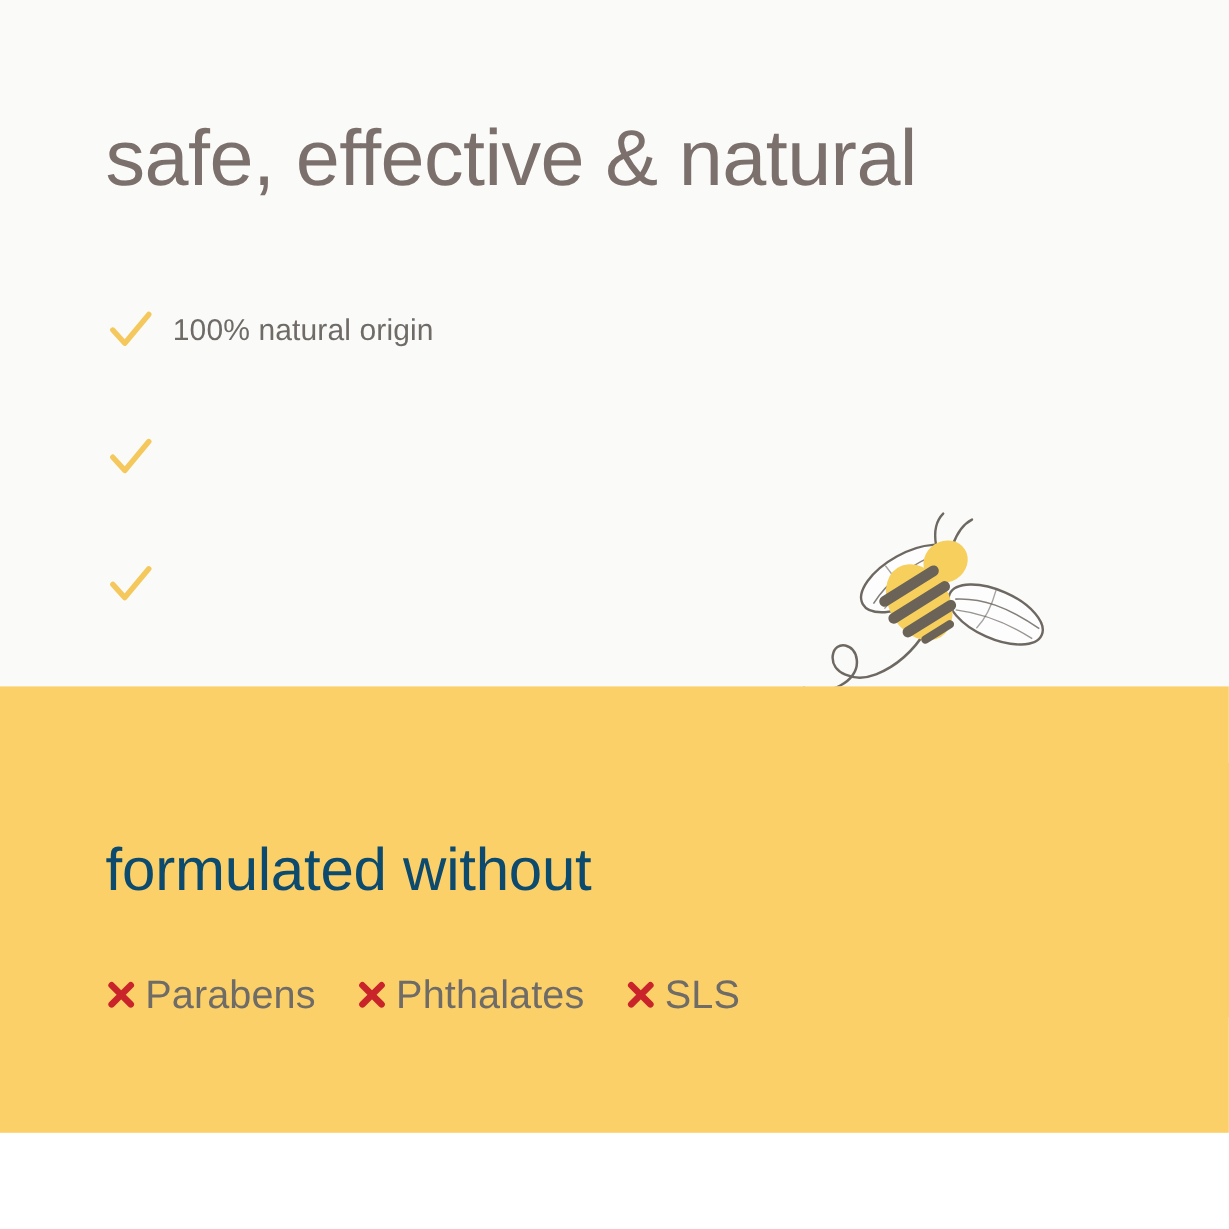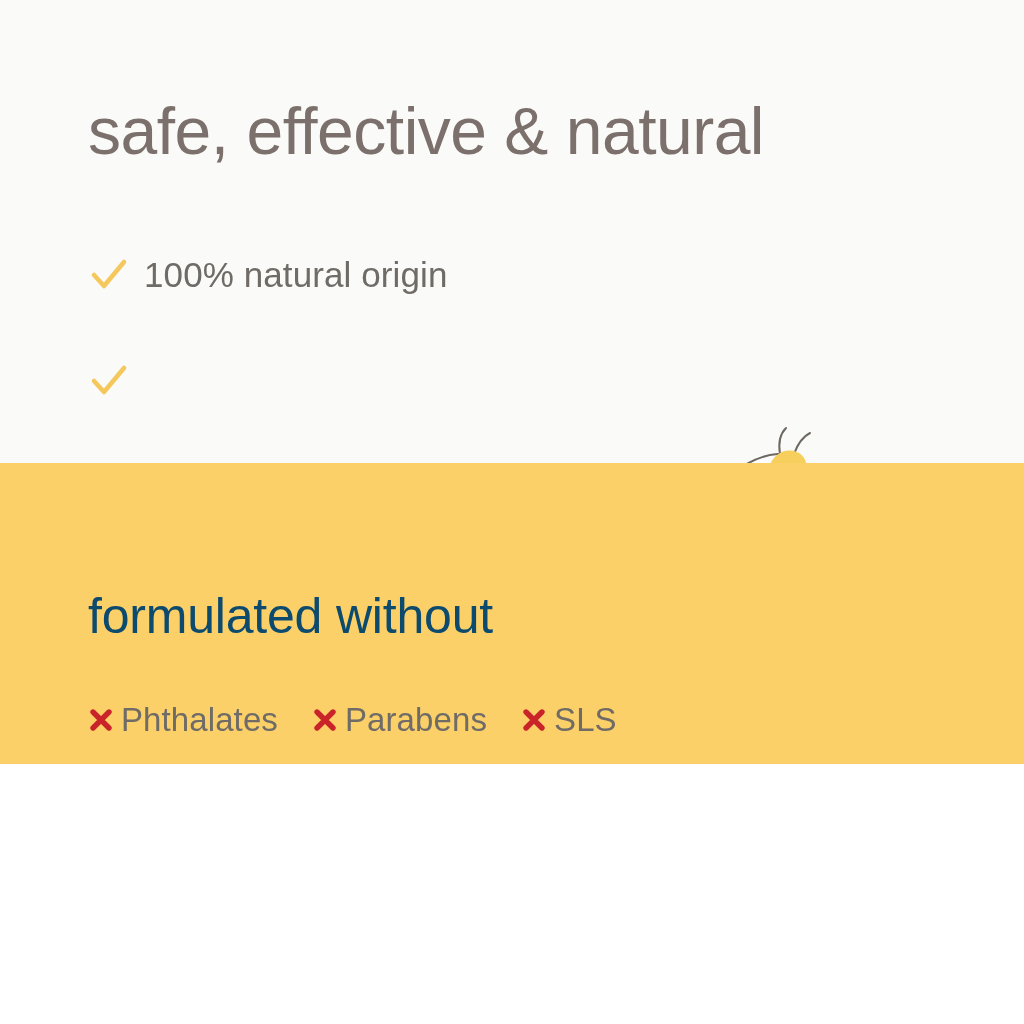--- a/index.html
+++ b/index.html
@@ -18,7 +18,7 @@
   .poster {
     position: relative;
     width: 1024px;
-    height: 764px;
+    height: 944px;
     display: flex;
     flex-direction: column;
   }

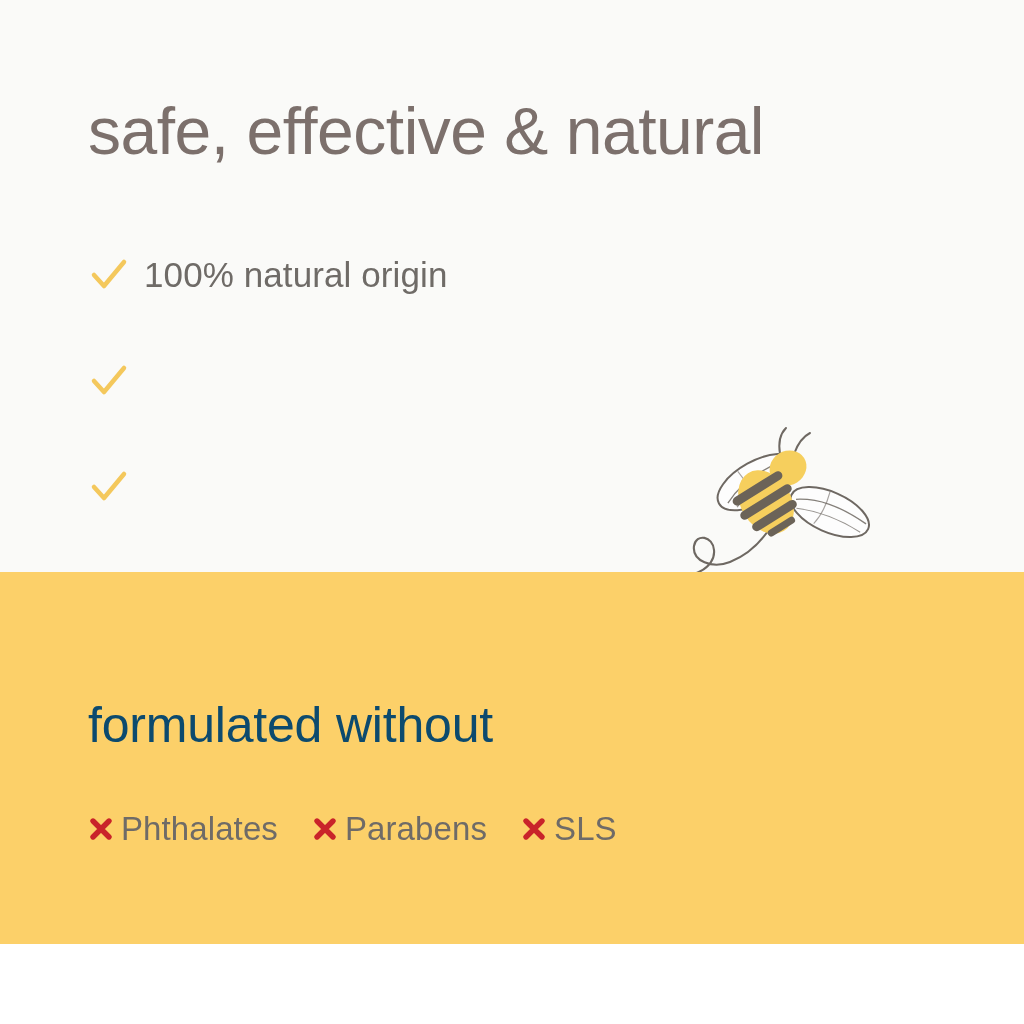--- a/index.html
+++ b/index.html
@@ -72,7 +72,7 @@
 
   .benefit-label {
     font-family: "Liberation Sans", sans-serif;
-    font-size: 35px;
+    font-size: 25px;
     font-weight: 300;
     color: #6f6b67;
     letter-spacing: 0.1px;

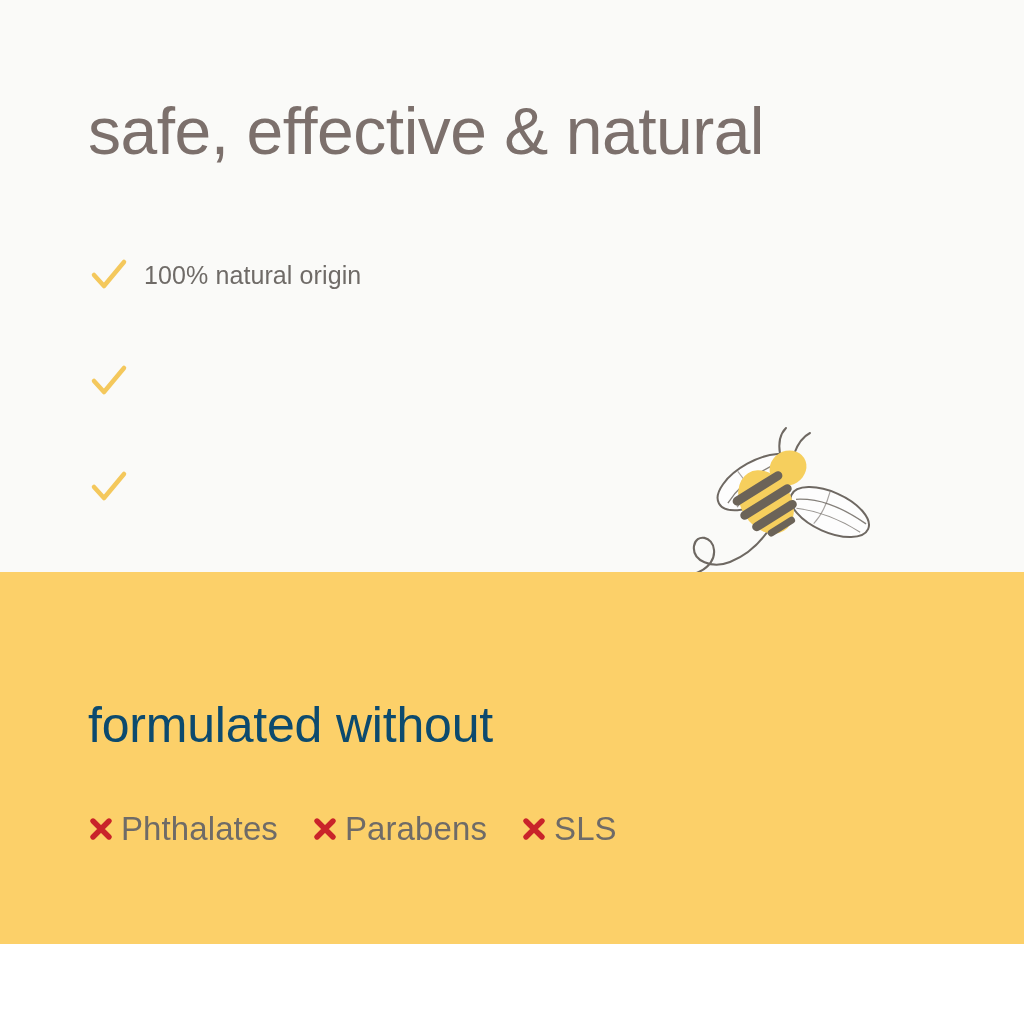--- a/index.html
+++ b/index.html
@@ -227,7 +227,7 @@
             <path d="M5 5 L21 21 M21 5 L5 21" stroke="#c9242a" stroke-width="5.4" stroke-linecap="round"></path>
           </svg>
         </span>
-        <span class="exclusion-label">Phthalates</span>
+        <span class="exclusion-label">Parabens</span>
       </div>
 
       <div class="exclusion-item">
@@ -236,7 +236,7 @@
             <path d="M5 5 L21 21 M21 5 L5 21" stroke="#c9242a" stroke-width="5.4" stroke-linecap="round"></path>
           </svg>
         </span>
-        <span class="exclusion-label">Parabens</span>
+        <span class="exclusion-label">Phthalates</span>
       </div>
 
 

